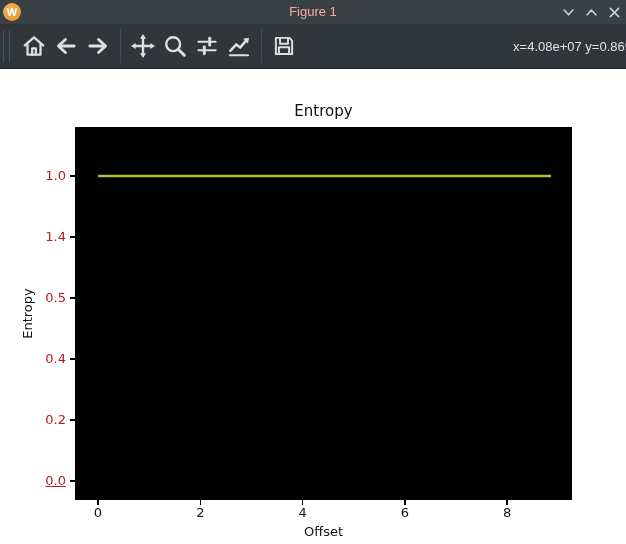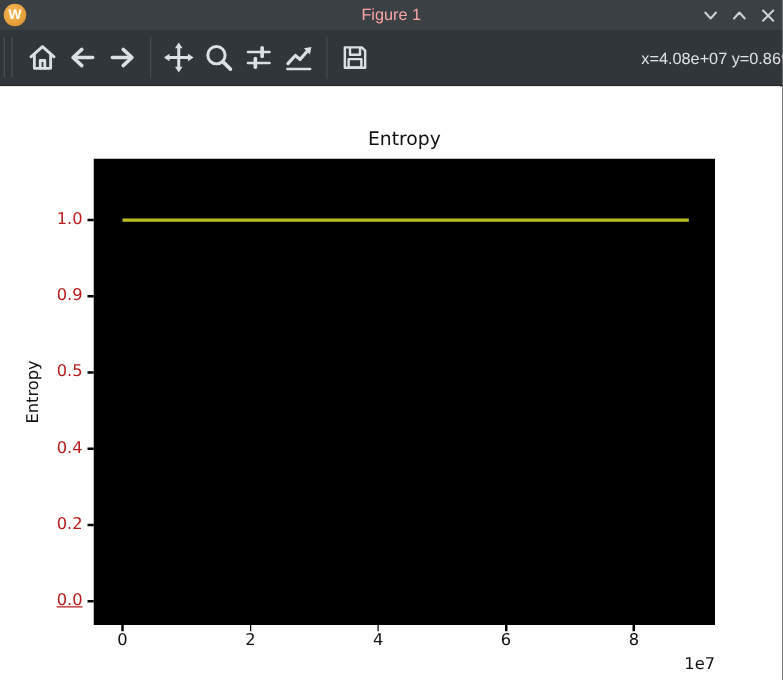--- a/index.html
+++ b/index.html
@@ -220,7 +220,7 @@
       <div class="ytick-mark" style="top: 228.348px;"></div>
       <div class="ytick-label" style="top: 221.098px;">0.5</div>
       <div class="ytick-mark" style="top: 167.351px;"></div>
-      <div class="ytick-label" style="top: 160.101px;">0.9</div>
+      <div class="ytick-label" style="top: 160.101px;">1.4</div>
       <div class="ytick-mark" style="top: 106.353px;"></div>
       <div class="ytick-label" style="top: 99.103px;">1.0</div>
     </div>

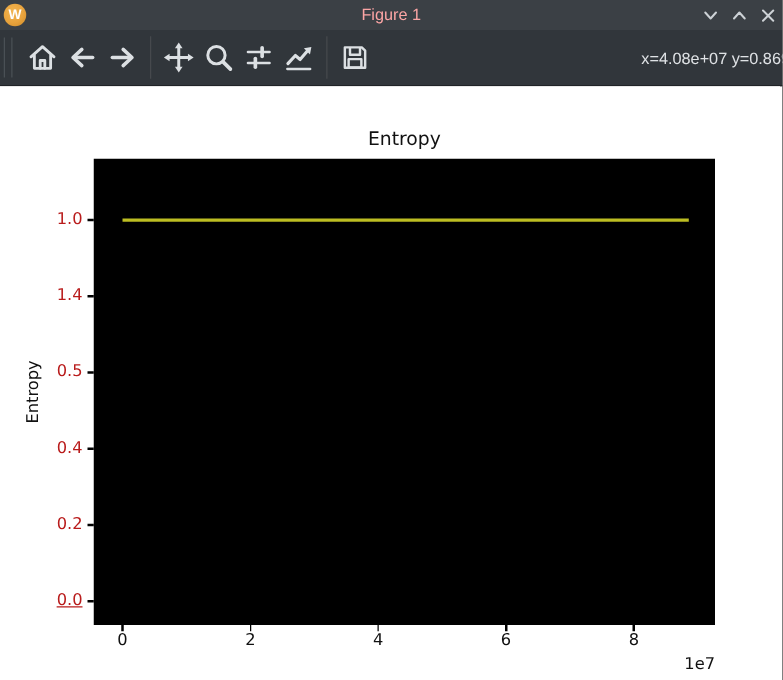--- a/index.html
+++ b/index.html
@@ -199,6 +199,7 @@
       <polyline points="23.009259259259267,49.10302534750613 476.0360082304527,49.10302534750613" fill="none" stroke="#bcbd22" stroke-width="2.5"></polyline>
     </svg>
   <div class="ylabel">Entropy</div>
+  <div class="xlabel">Offset</div>
   <div class="offset-text">1e7</div>
   <div id="ticks">
       <div class="xtick-mark" style="left: 97.2593px;"></div>

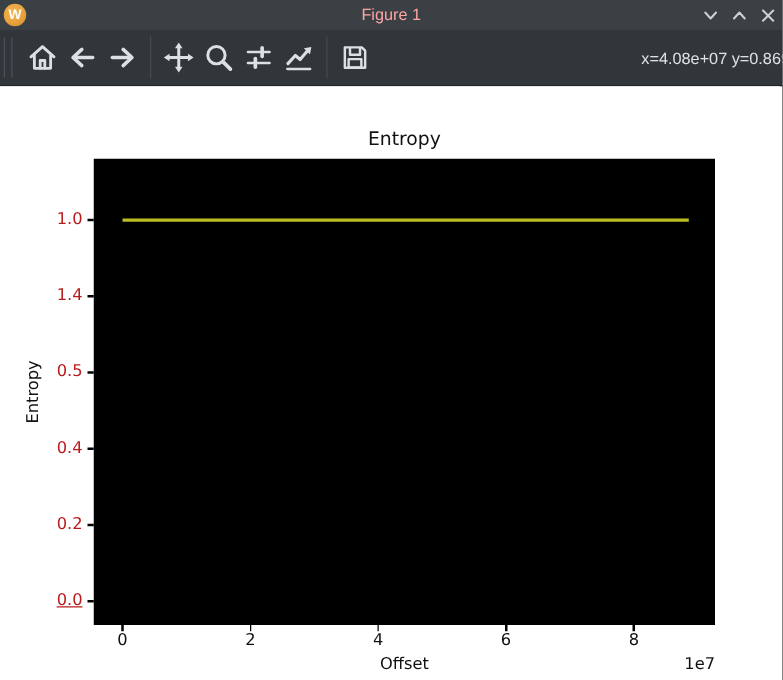--- a/index.html
+++ b/index.html
@@ -200,7 +200,6 @@
     </svg>
   <div class="ylabel">Entropy</div>
   <div class="xlabel">Offset</div>
-  <div class="offset-text">1e7</div>
   <div id="ticks">
       <div class="xtick-mark" style="left: 97.2593px;"></div>
       <div class="xtick-label" style="left: 84.0093px;">0</div>

